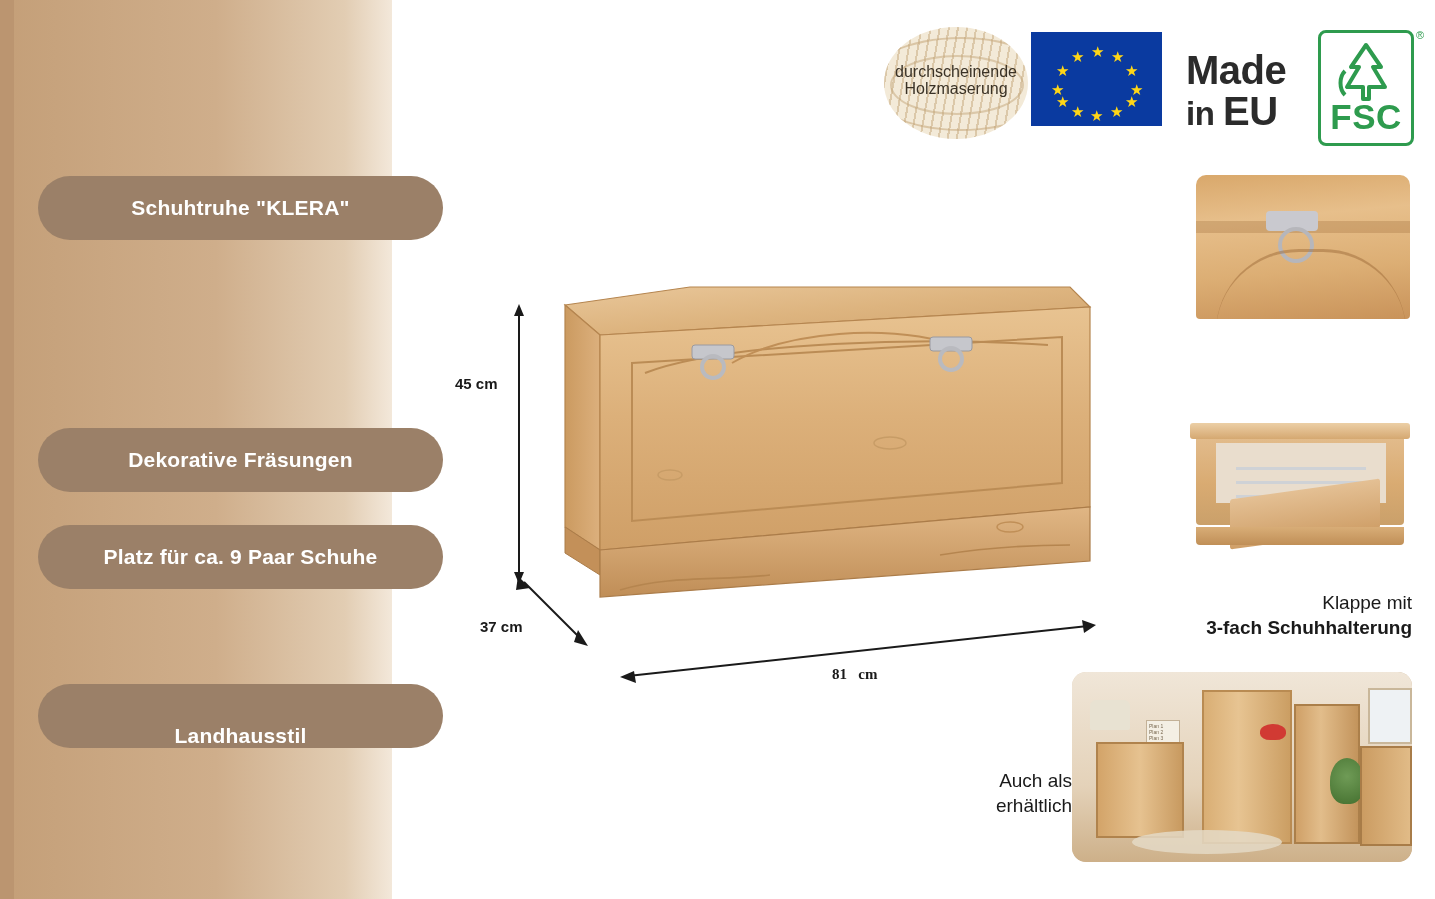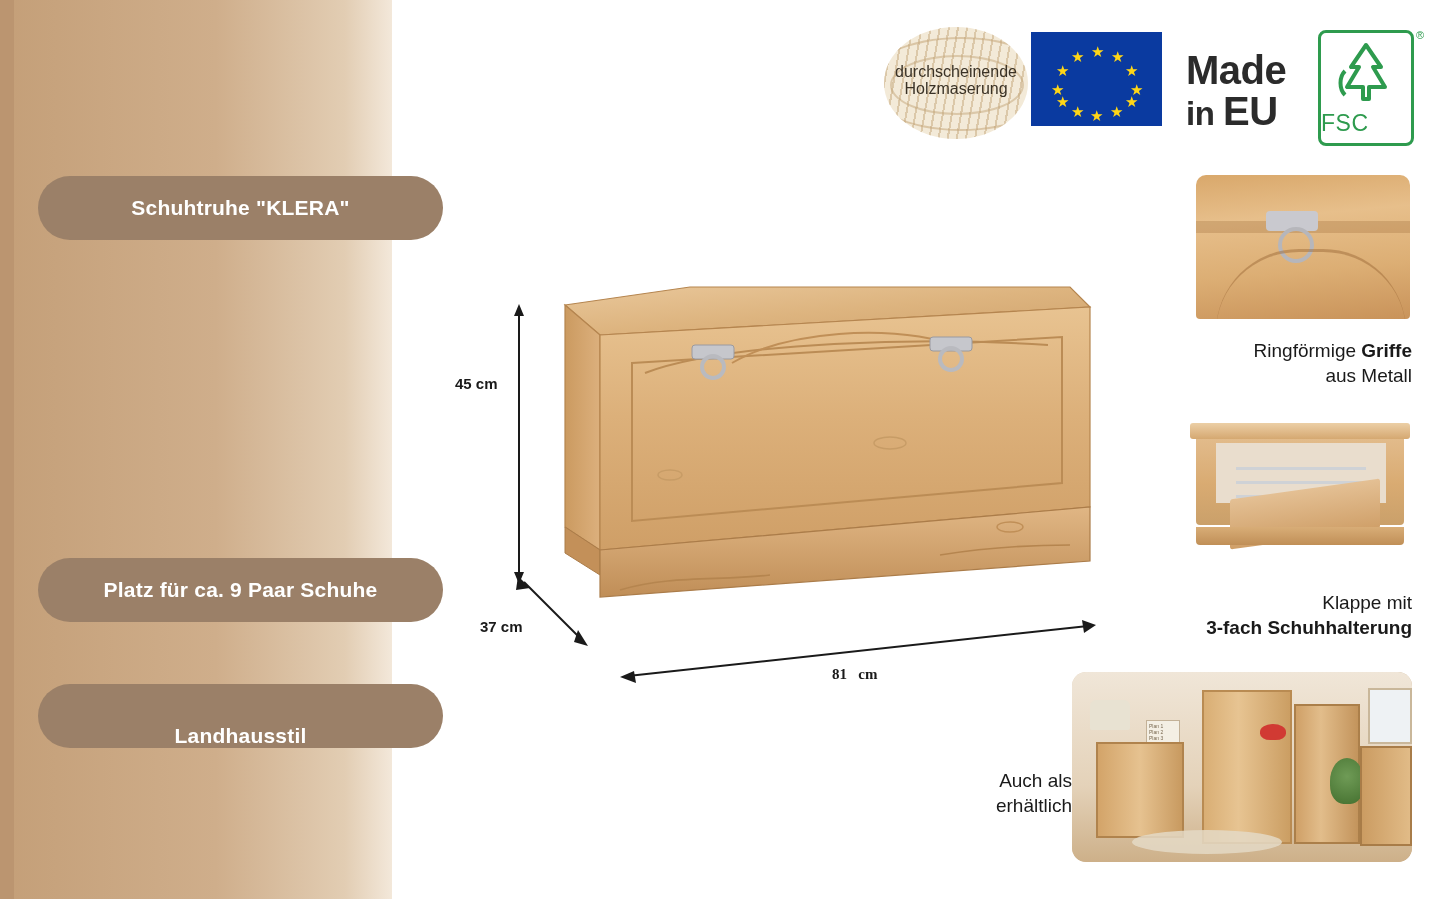--- a/index.html
+++ b/index.html
@@ -136,9 +136,9 @@
   .badge-fsc .fsc-text {
     position: absolute;
     left: 0; right: 0; bottom: 6px;
-    text-align: left;
-    font-size: 23px;
-    font-weight: normal;
+    text-align: center;
+    font-size: 35px;
+    font-weight: bold;
     letter-spacing: 0.5px;
   }
   .badge-fsc .reg {

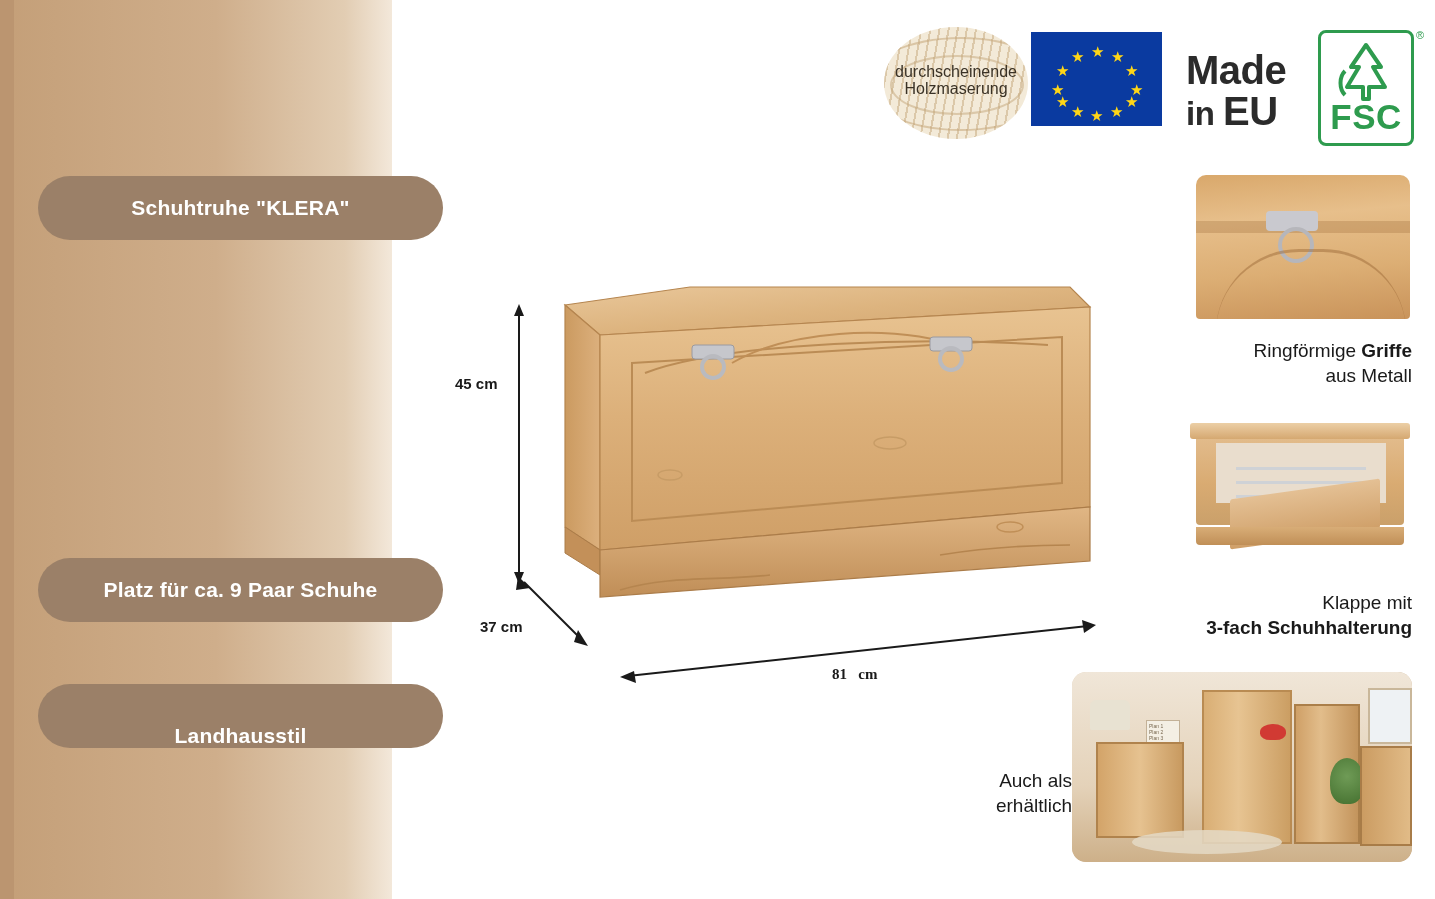--- a/index.html
+++ b/index.html
@@ -425,12 +425,6 @@
     <div class="ring"></div>
     <div class="curve"></div>
   </div>
-  <div class="caption" style="left:1130px; top:338px; width:282px;">
-    <div>
-      <span>Ringförmige </span><b>Griffe</b>
-    </div>
-    <div>aus Metall</div>
-  </div>
 
   <div class="detail-img photo-2">
     <div class="body"></div>

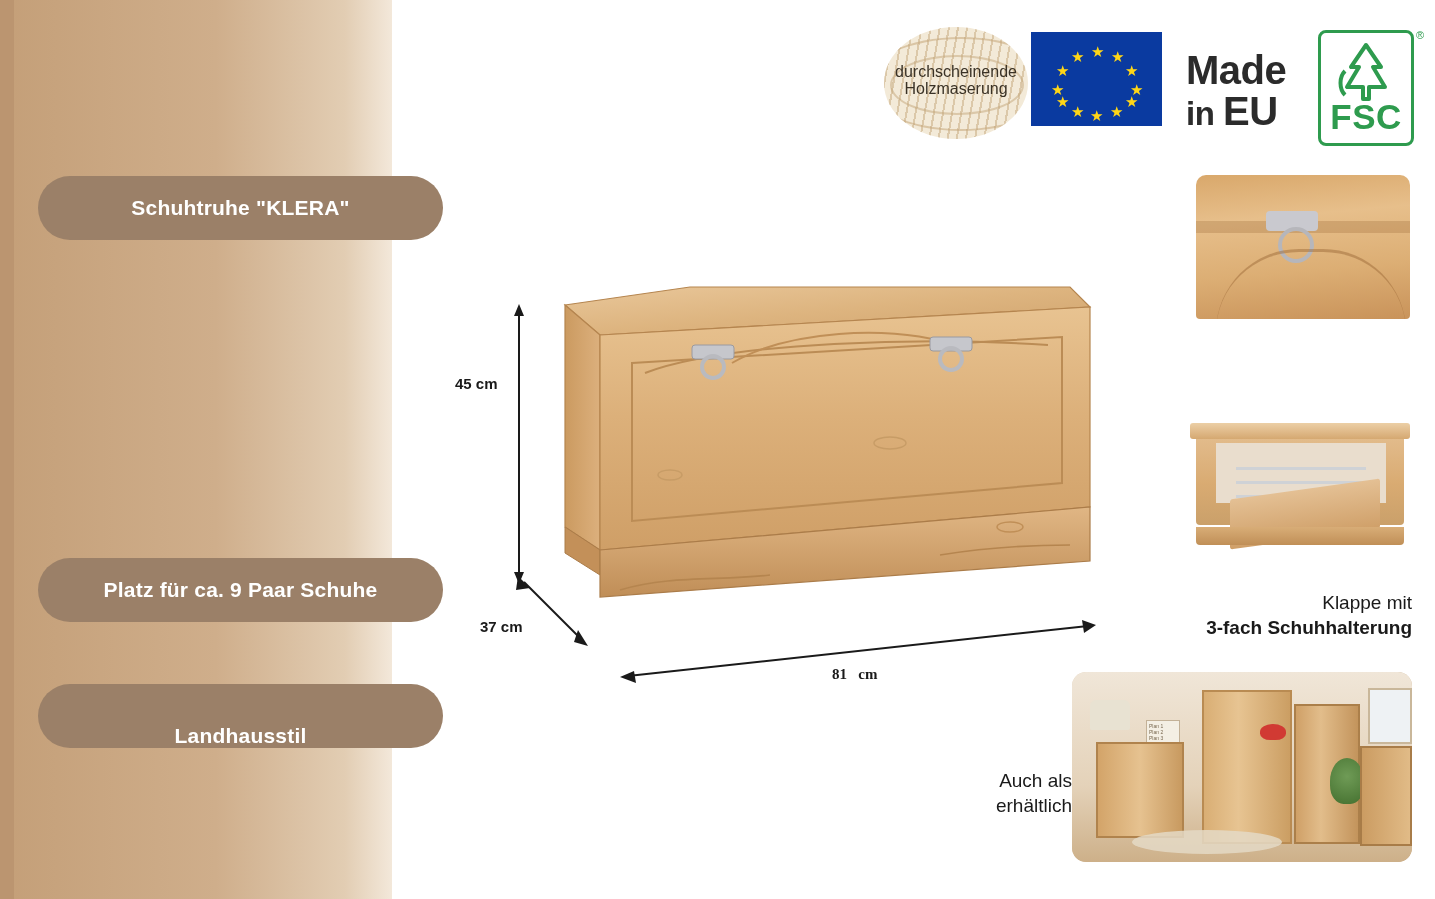--- a/index.html
+++ b/index.html
@@ -298,6 +298,9 @@
 
   <div class="pill pill-1">
     <span>Schuhtruhe "KLERA"</span>
+  </div>
+  <div class="pill pill-3">
+    <span>Dekorative Fräsungen</span>
   </div>
   <div class="pill pill-4">
     <span>Platz für ca. 9 Paar Schuhe</span>

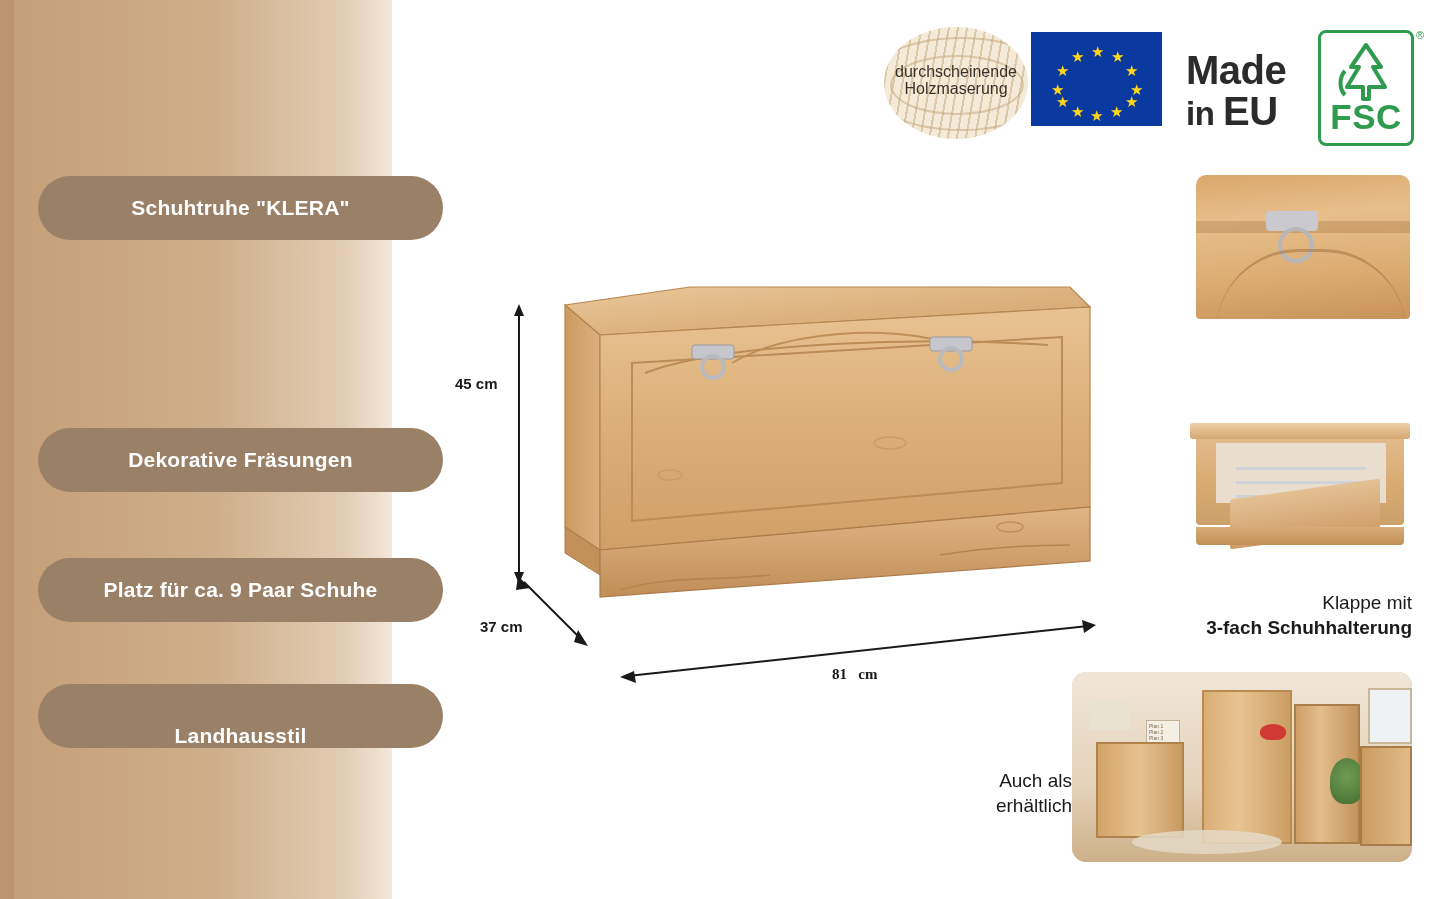--- a/index.html
+++ b/index.html
@@ -55,7 +55,7 @@
   .pill-1 { top: 176px; }
   .pill-2 { top: 302px; }
   .pill-3 { top: 428px; }
-  .pill-4 { top: 558px; justify-content: center; }
+  .pill-4 { top: 525px; justify-content: center; }
   .pill-5 { top: 684px; align-items: flex-end; }
 
   

